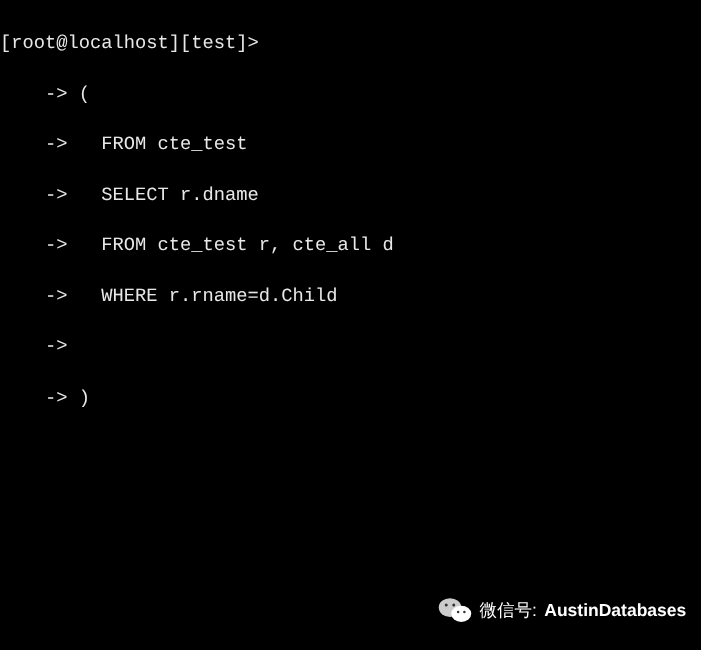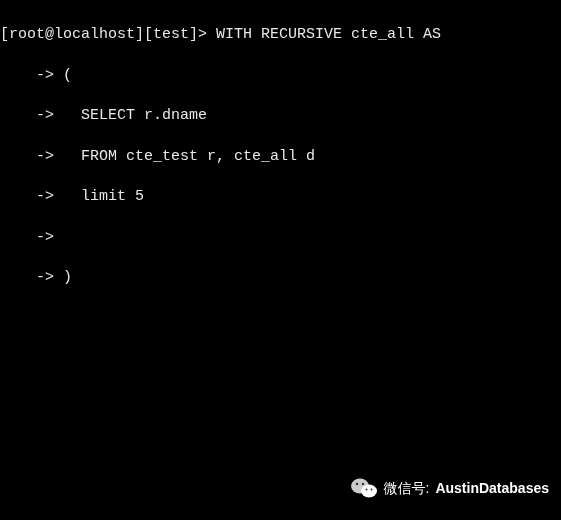--- a/index.html
+++ b/index.html
@@ -58,6 +58,7 @@
 <body>
 
 <div class="terminal">
+<div class="line">[root@localhost][test]&gt;</div>
 <div class="line">[root@localhost][test]&gt; WITH RECURSIVE cte_all AS</div>
 <div class="line">    -&gt; (</div>
 <div class="line">    -&gt;   SELECT r.dname</div>

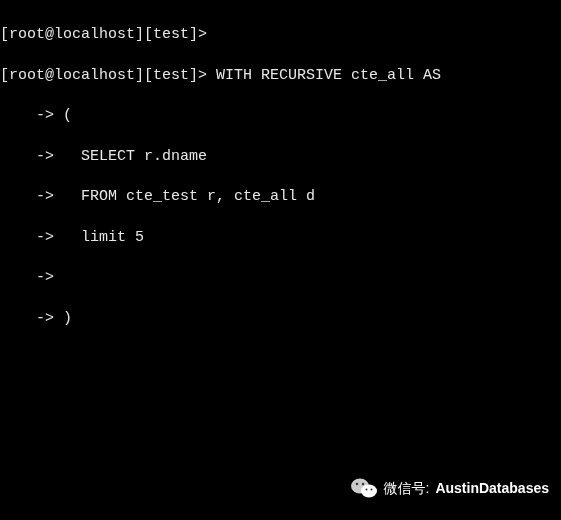--- a/index.html
+++ b/index.html
@@ -59,7 +59,6 @@
 
 <div class="terminal">
 <div class="line">[root@localhost][test]&gt;</div>
-<div class="line">[root@localhost][test]&gt; WITH RECURSIVE cte_all AS</div>
 <div class="line">    -&gt; (</div>
 <div class="line">    -&gt;   SELECT r.dname</div>
 <div class="line">    -&gt;   FROM cte_test r, cte_all d</div>

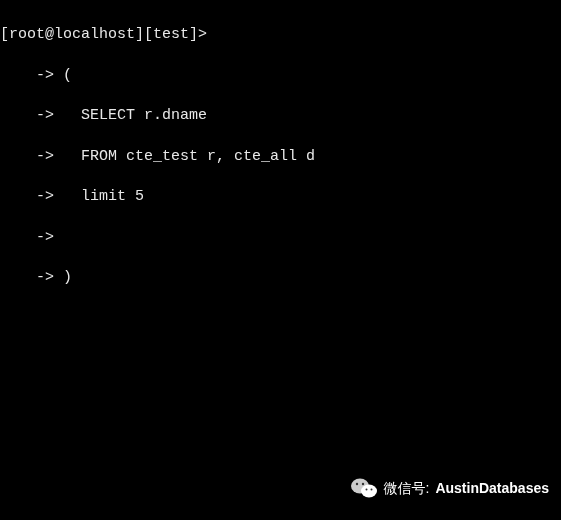--- a/index.html
+++ b/index.html
@@ -60,6 +60,7 @@
 <div class="terminal">
 <div class="line">[root@localhost][test]&gt;</div>
 <div class="line">    -&gt; (</div>
+<div class="line">    -&gt;   FROM cte_test</div>
 <div class="line">    -&gt;   SELECT r.dname</div>
 <div class="line">    -&gt;   FROM cte_test r, cte_all d</div>
 <div class="line">    -&gt;   limit 5</div>

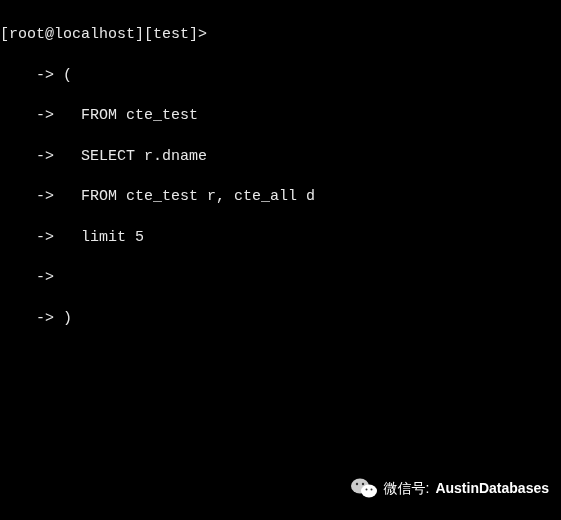--- a/index.html
+++ b/index.html
@@ -63,6 +63,7 @@
 <div class="line">    -&gt;   FROM cte_test</div>
 <div class="line">    -&gt;   SELECT r.dname</div>
 <div class="line">    -&gt;   FROM cte_test r, cte_all d</div>
+<div class="line">    -&gt;   WHERE r.rname=d.Child</div>
 <div class="line">    -&gt;   limit 5</div>
 <div class="line">    -&gt;</div>
 <div class="line">    -&gt; )</div>

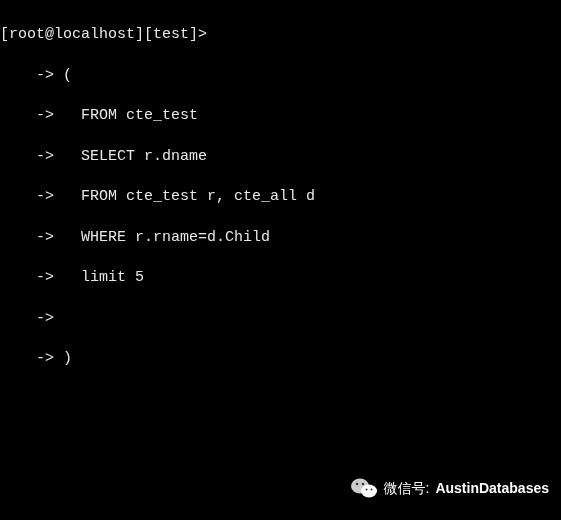--- a/index.html
+++ b/index.html
@@ -64,7 +64,6 @@
 <div class="line">    -&gt;   SELECT r.dname</div>
 <div class="line">    -&gt;   FROM cte_test r, cte_all d</div>
 <div class="line">    -&gt;   WHERE r.rname=d.Child</div>
-<div class="line">    -&gt;   limit 5</div>
 <div class="line">    -&gt;</div>
 <div class="line">    -&gt; )</div>
 

